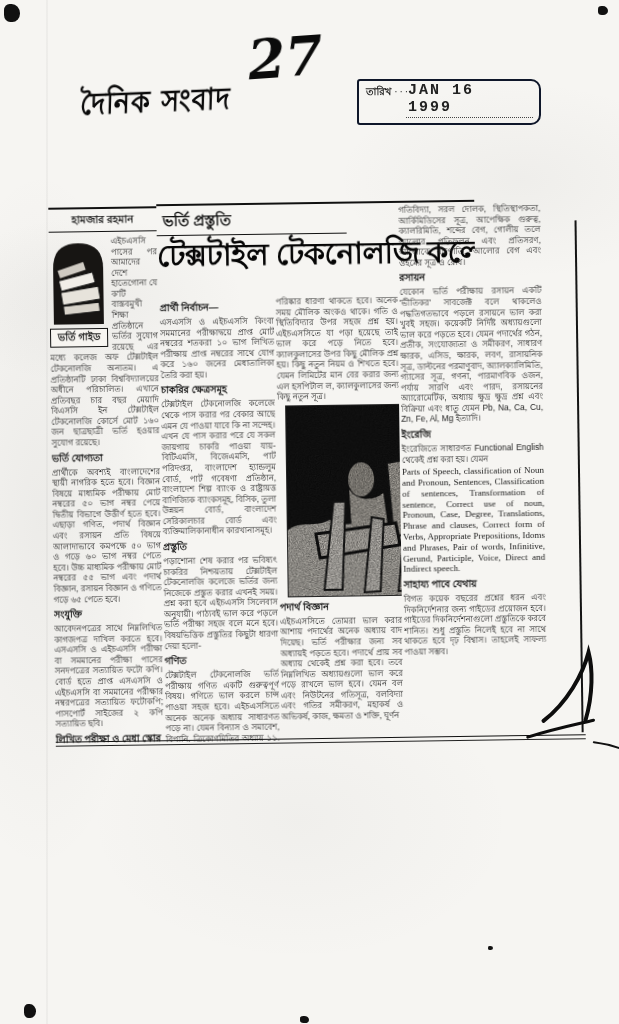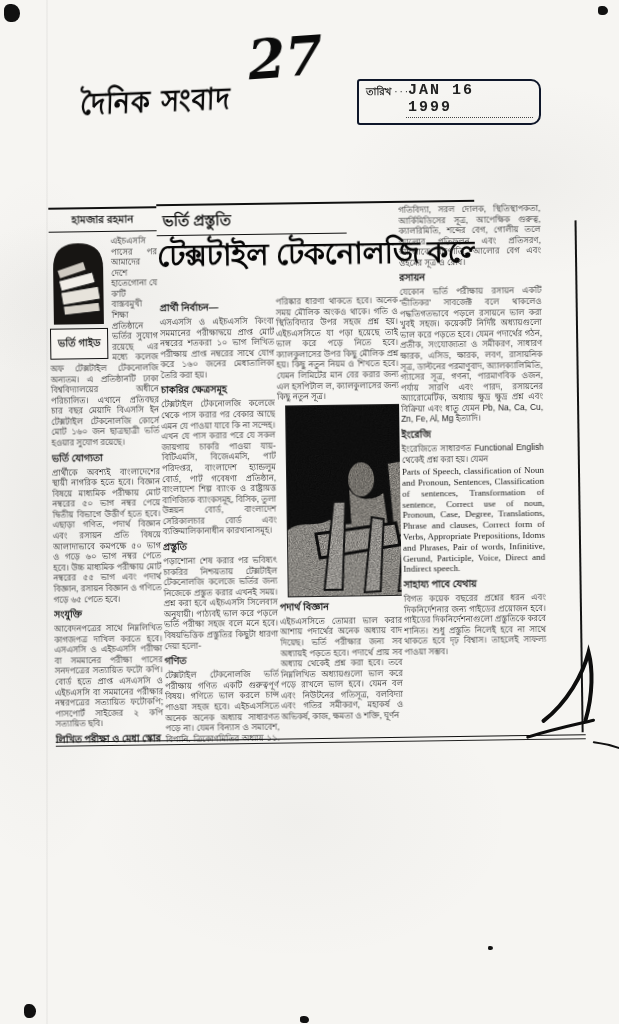--- a/index.html
+++ b/index.html
@@ -77,7 +77,7 @@
   .guide-fig{float:left;width:58px;margin:2px 4px 2px 0;}
   .guide-label{
     border:1.5px solid #111;background:#f7f5f1;text-align:center;
-    font-size:10px;font-weight:bold;padding:6px 0;margin-top:-2px;
+    font-size:10px;font-weight:bold;padding:0 0;margin-top:-2px;
   }
 
   

